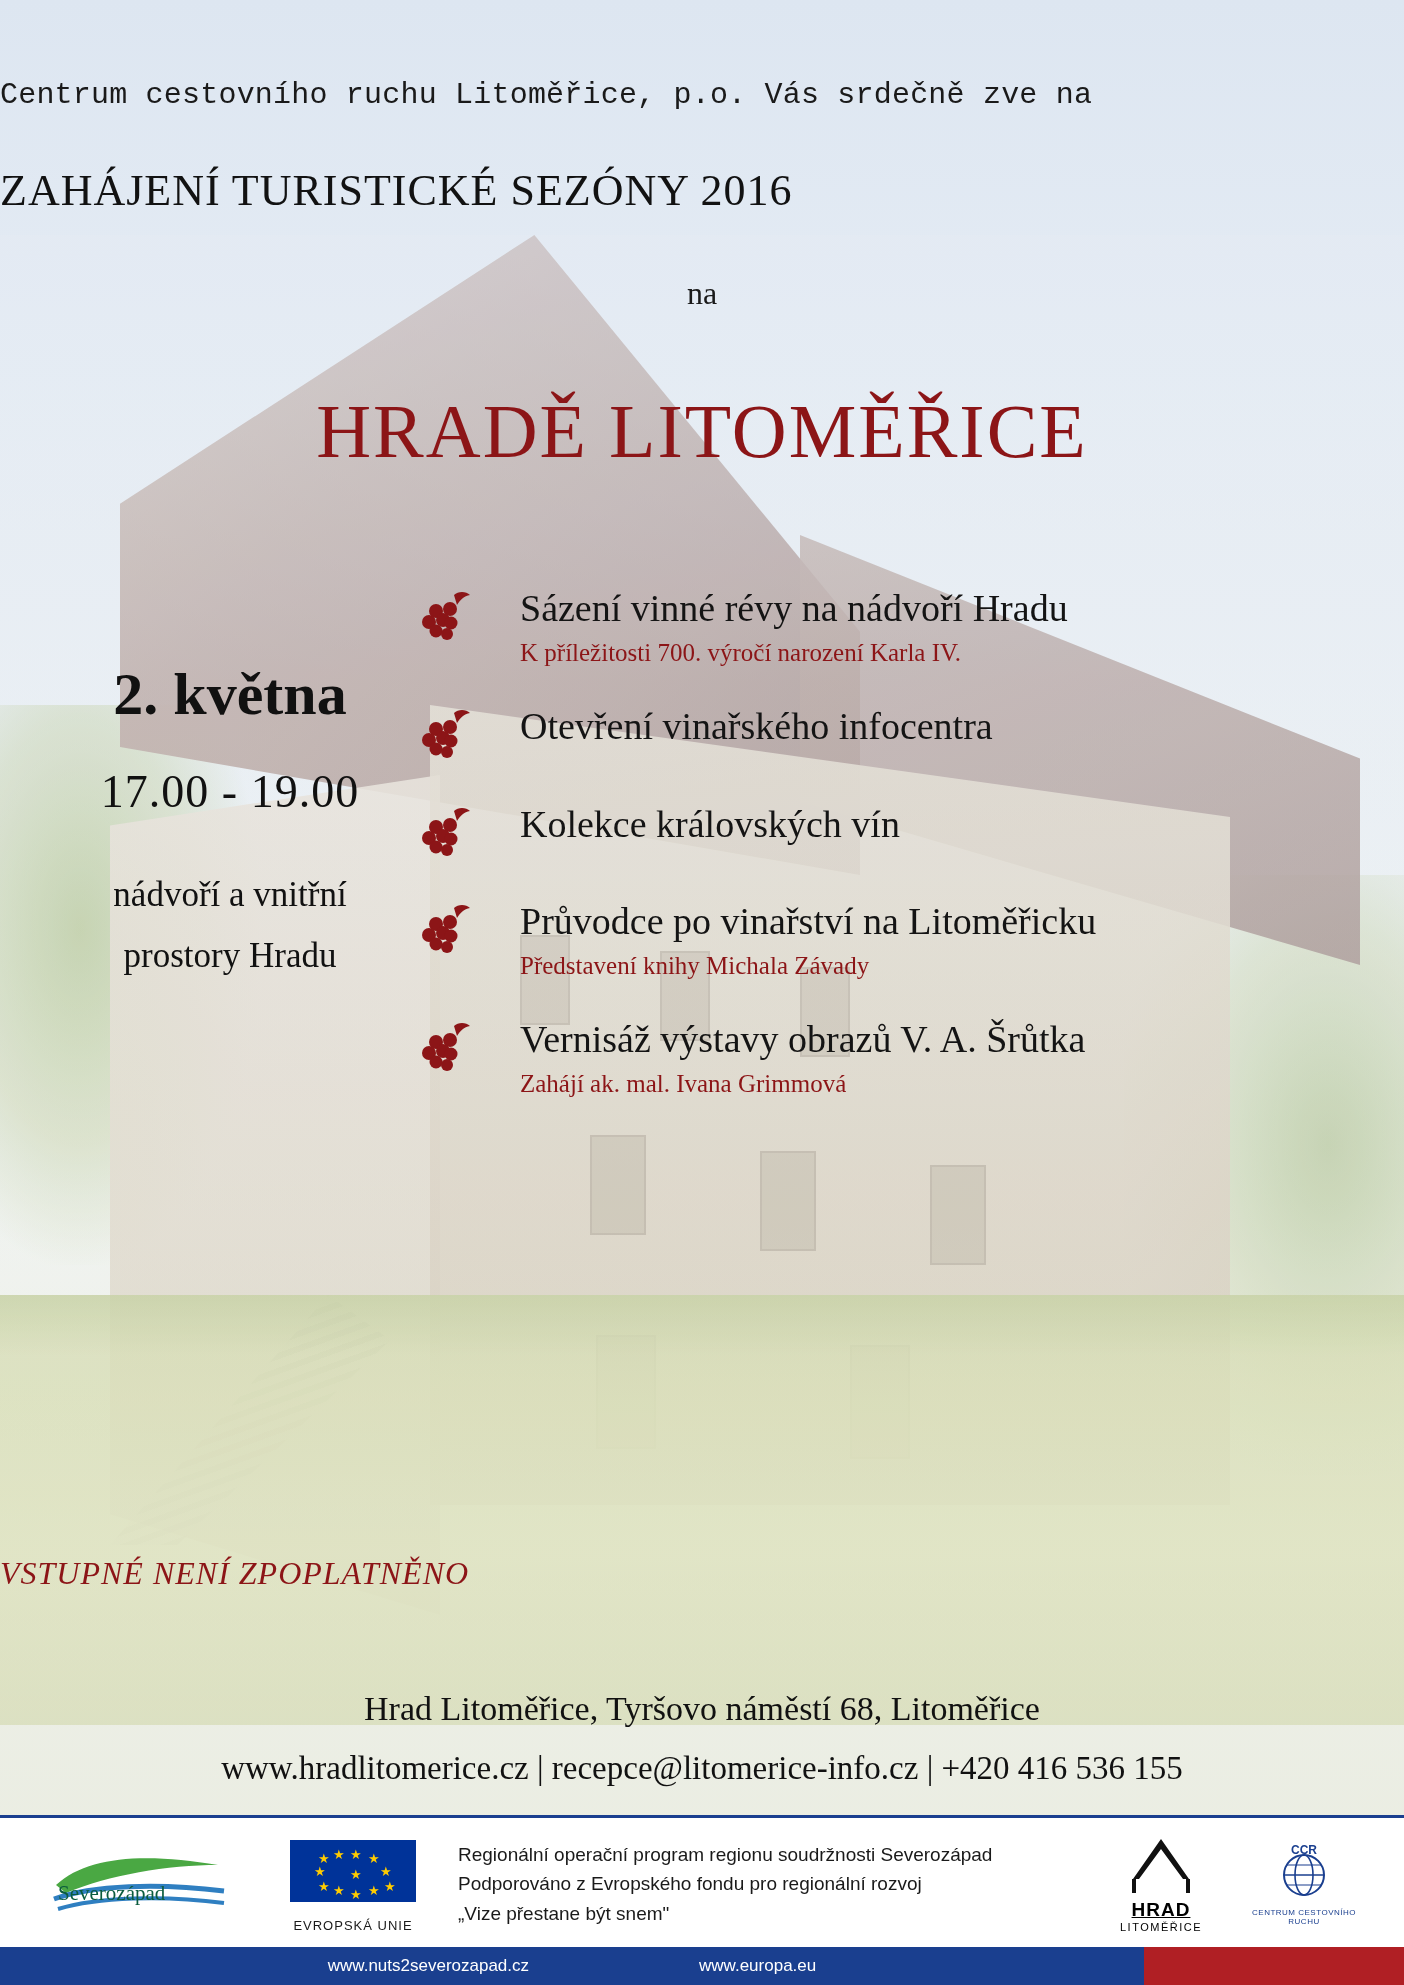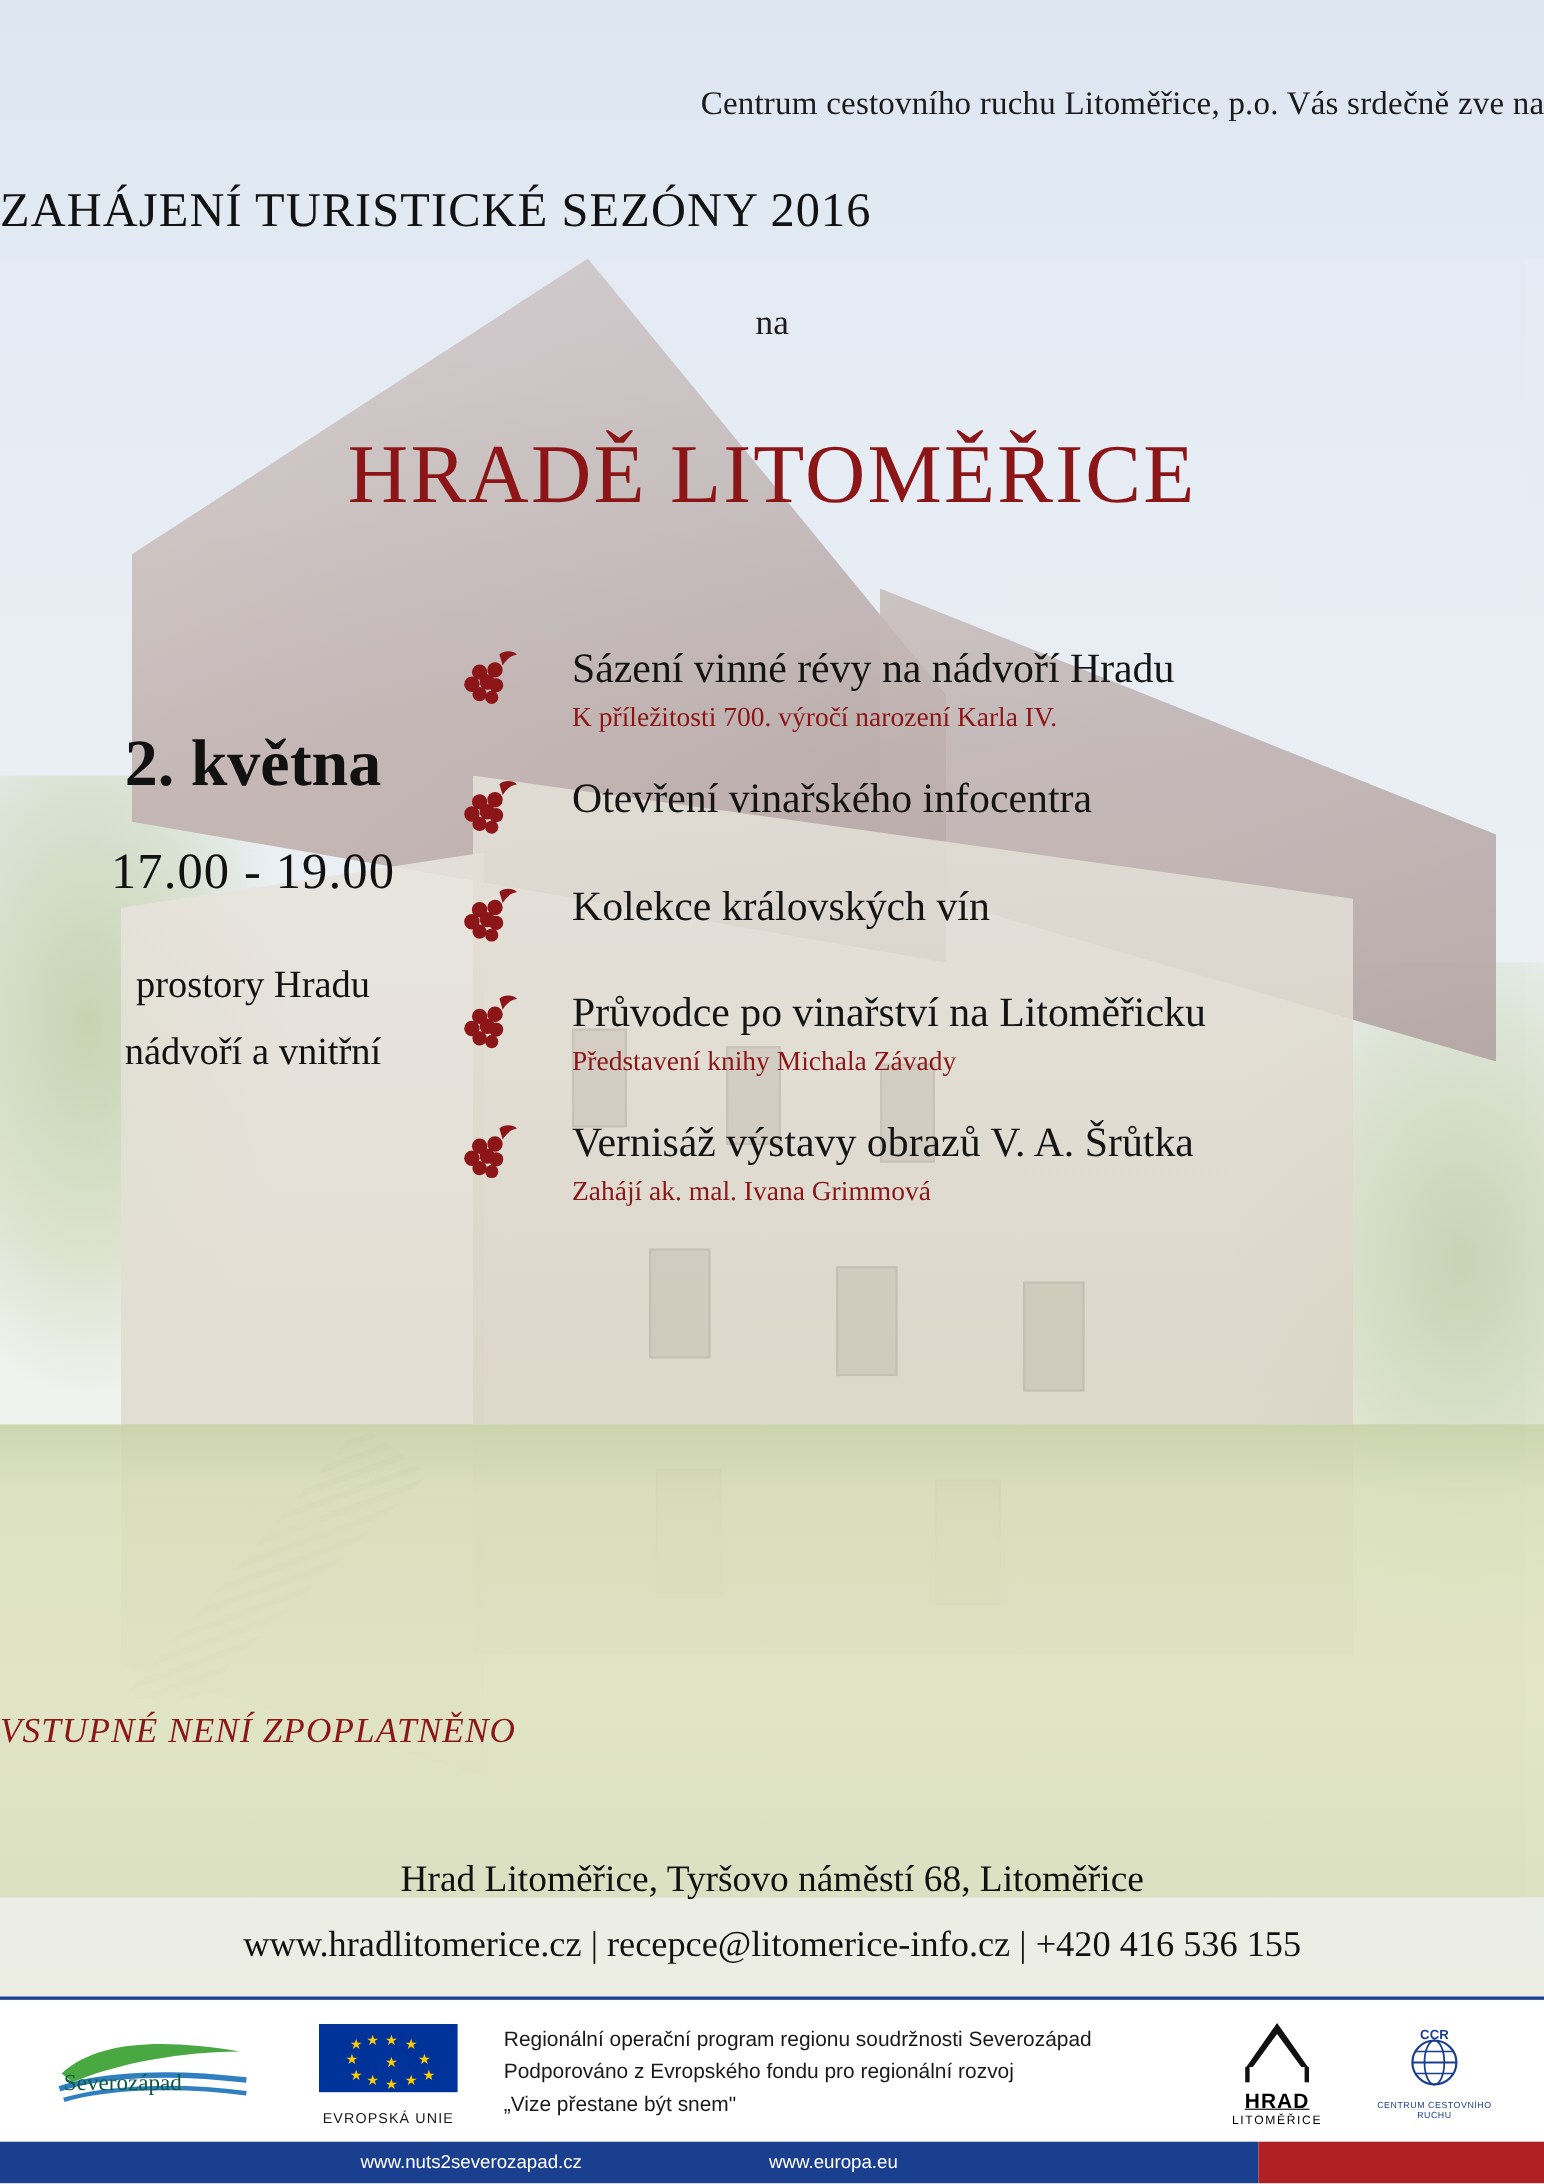--- a/index.html
+++ b/index.html
@@ -111,10 +111,11 @@
 
   .invite {
     position: absolute; top: 78px; left: 0; width: 100%;
-    text-align: right;
+    text-align: left;
     font-size: 30px;
     color: #1a1a1a;
     letter-spacing: 0.2px;
+    font-family: Liberation Mono, monospace;
   }
   .title-main {
     position: absolute; top: 165px; left: 0; width: 100%;

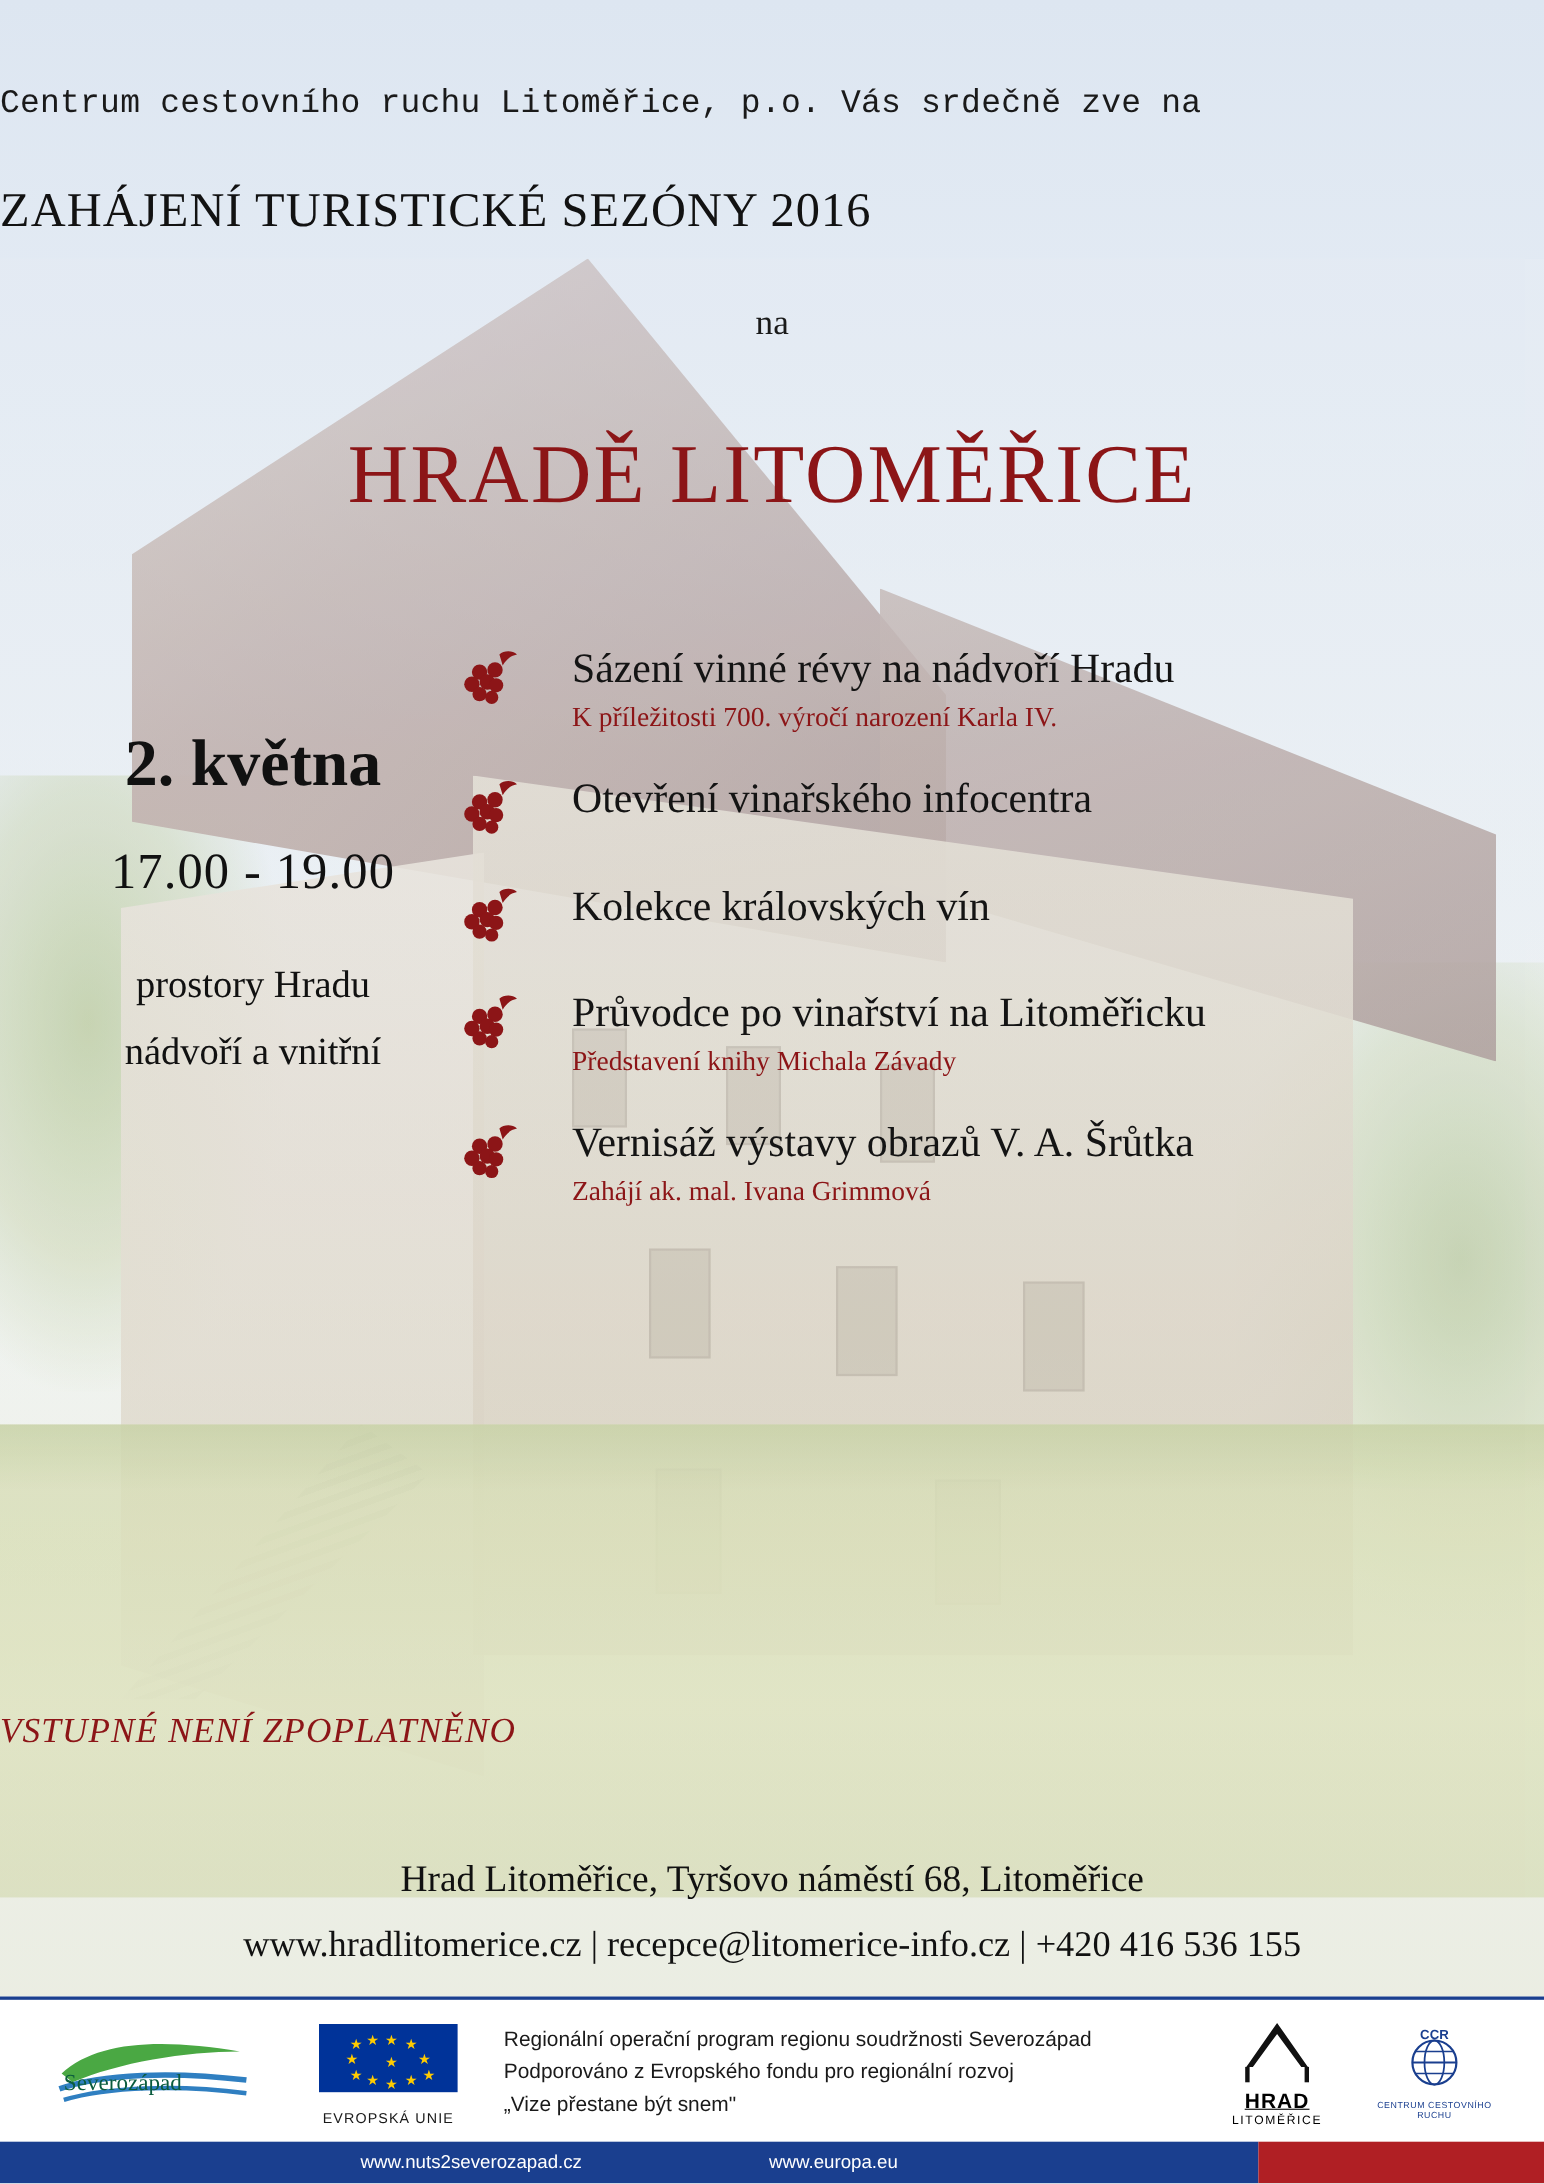--- a/index.html
+++ b/index.html
@@ -364,8 +364,8 @@
       <div class="date">2. května</div>
       <div class="time">17.00 - 19.00</div>
       <div class="venue">
+        <div>nádvoří a vnitřní</div>
         <div>prostory Hradu</div>
-        <div>nádvoří a vnitřní</div>
       </div>
     </div>
 

